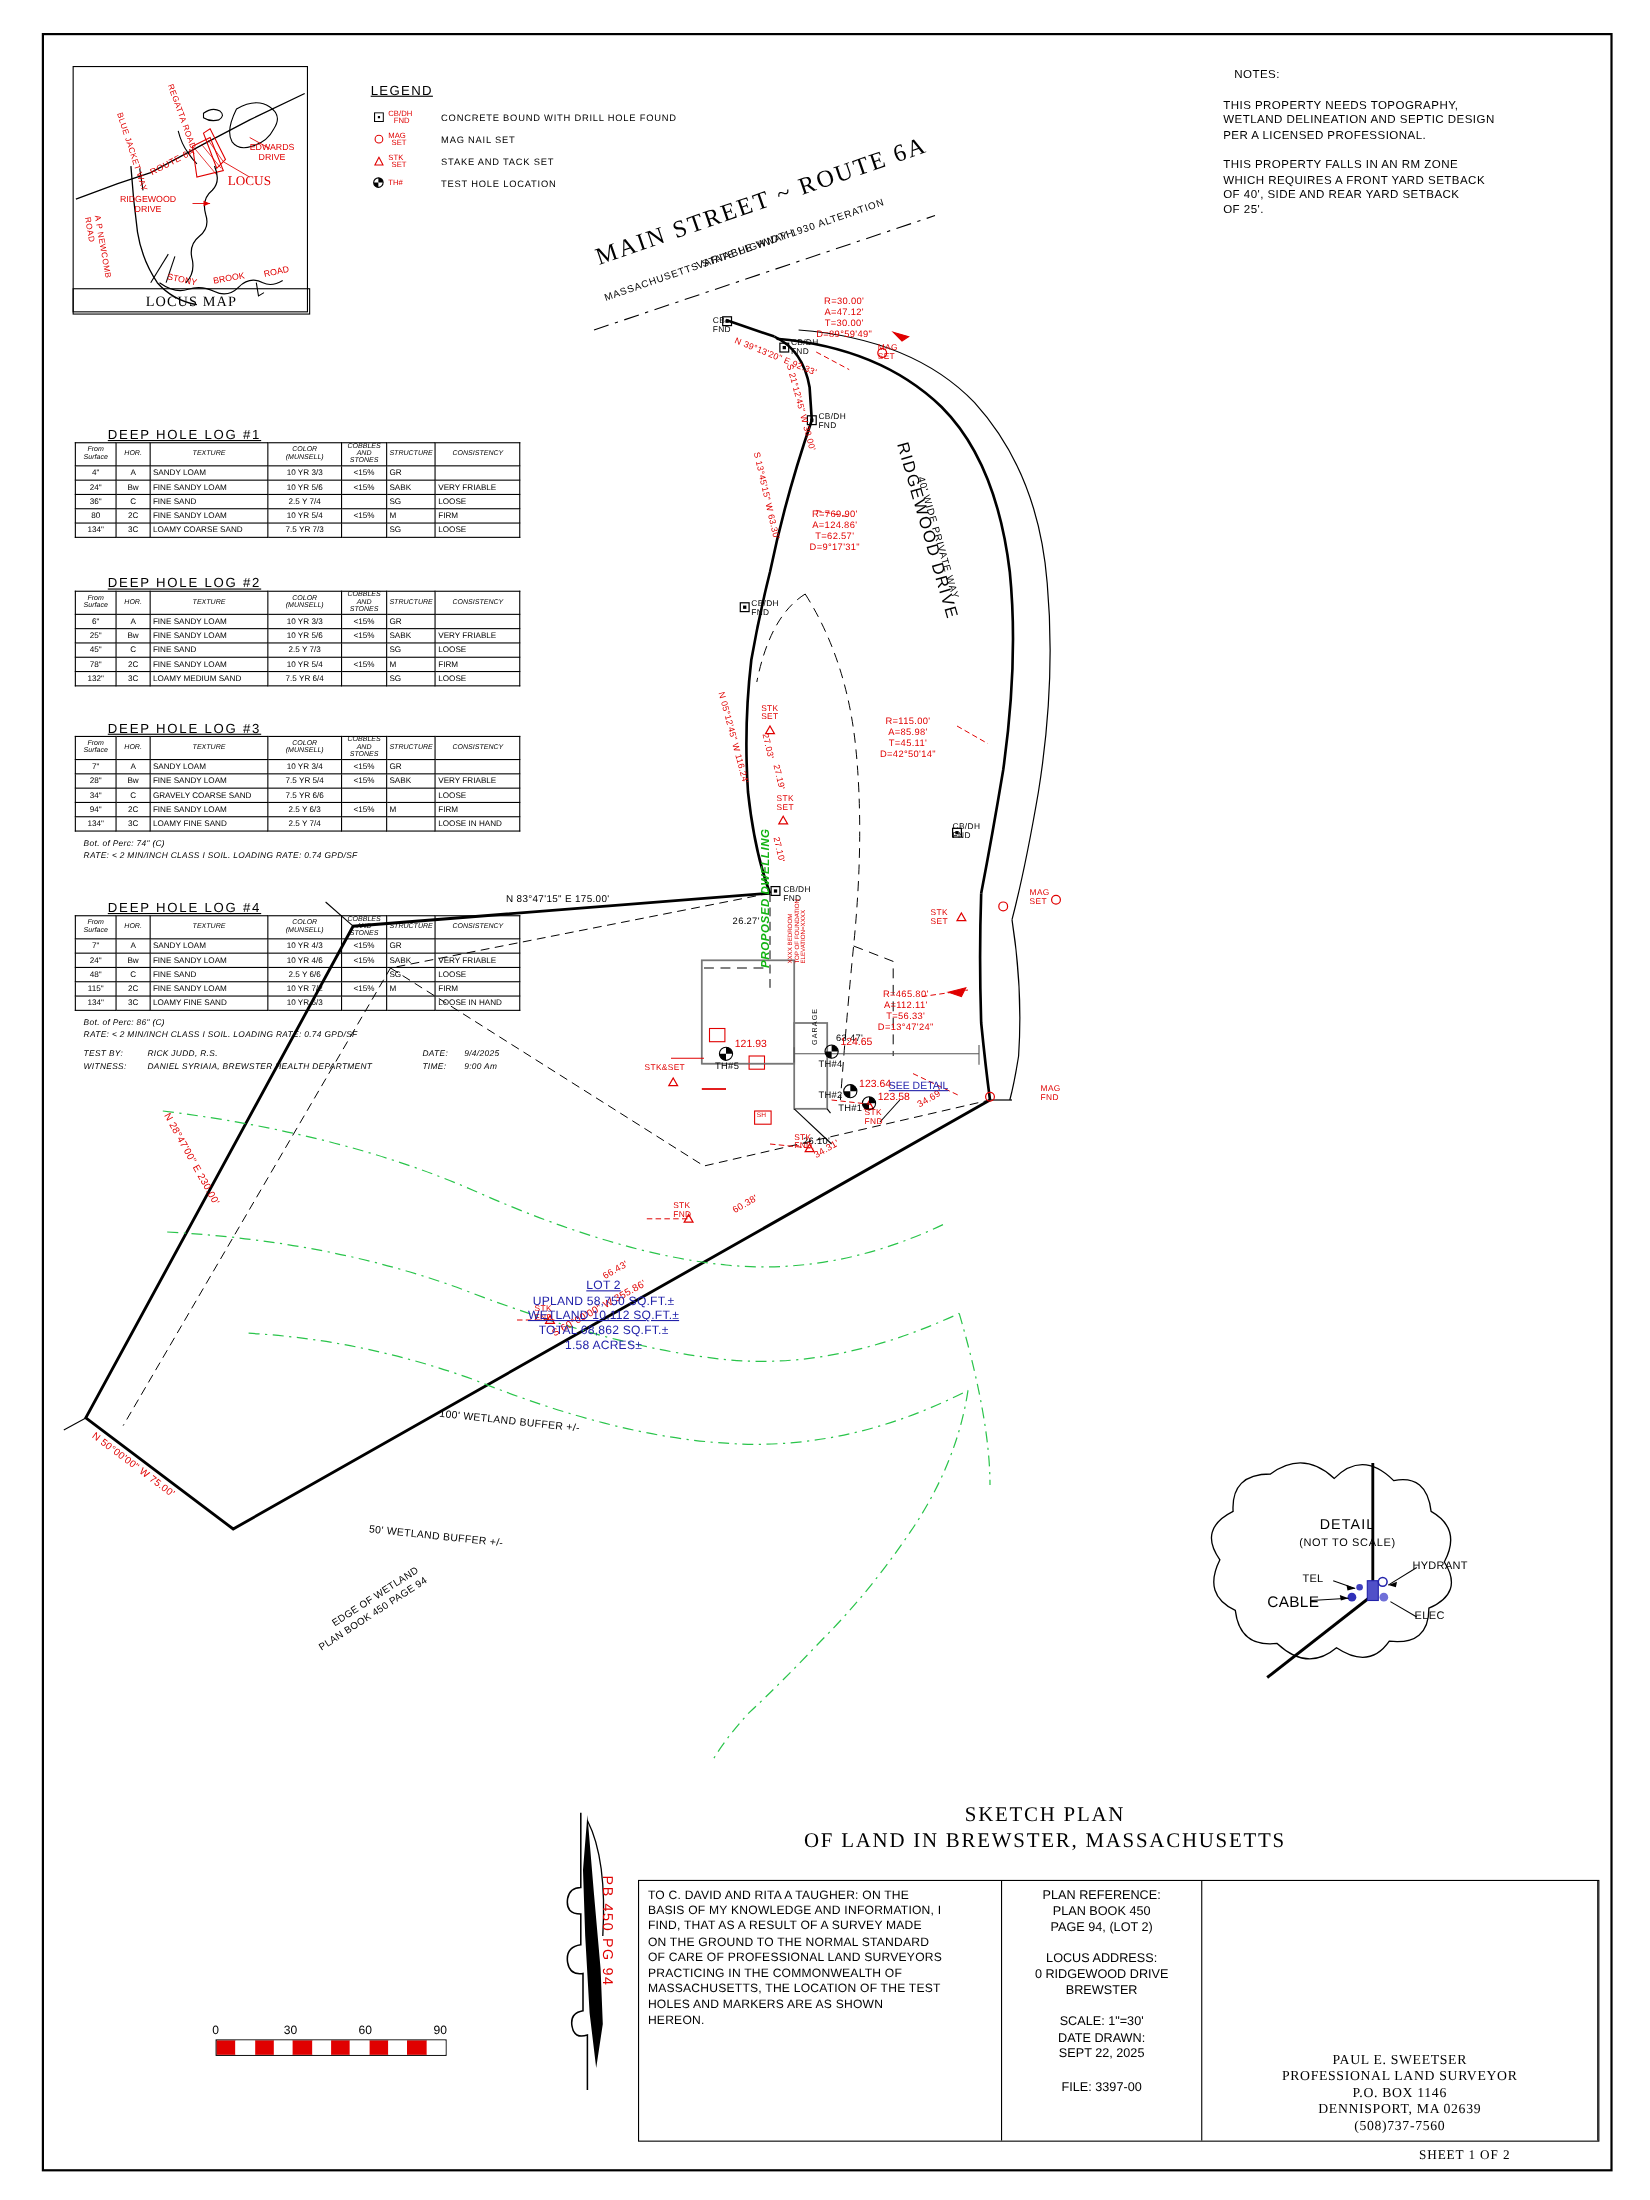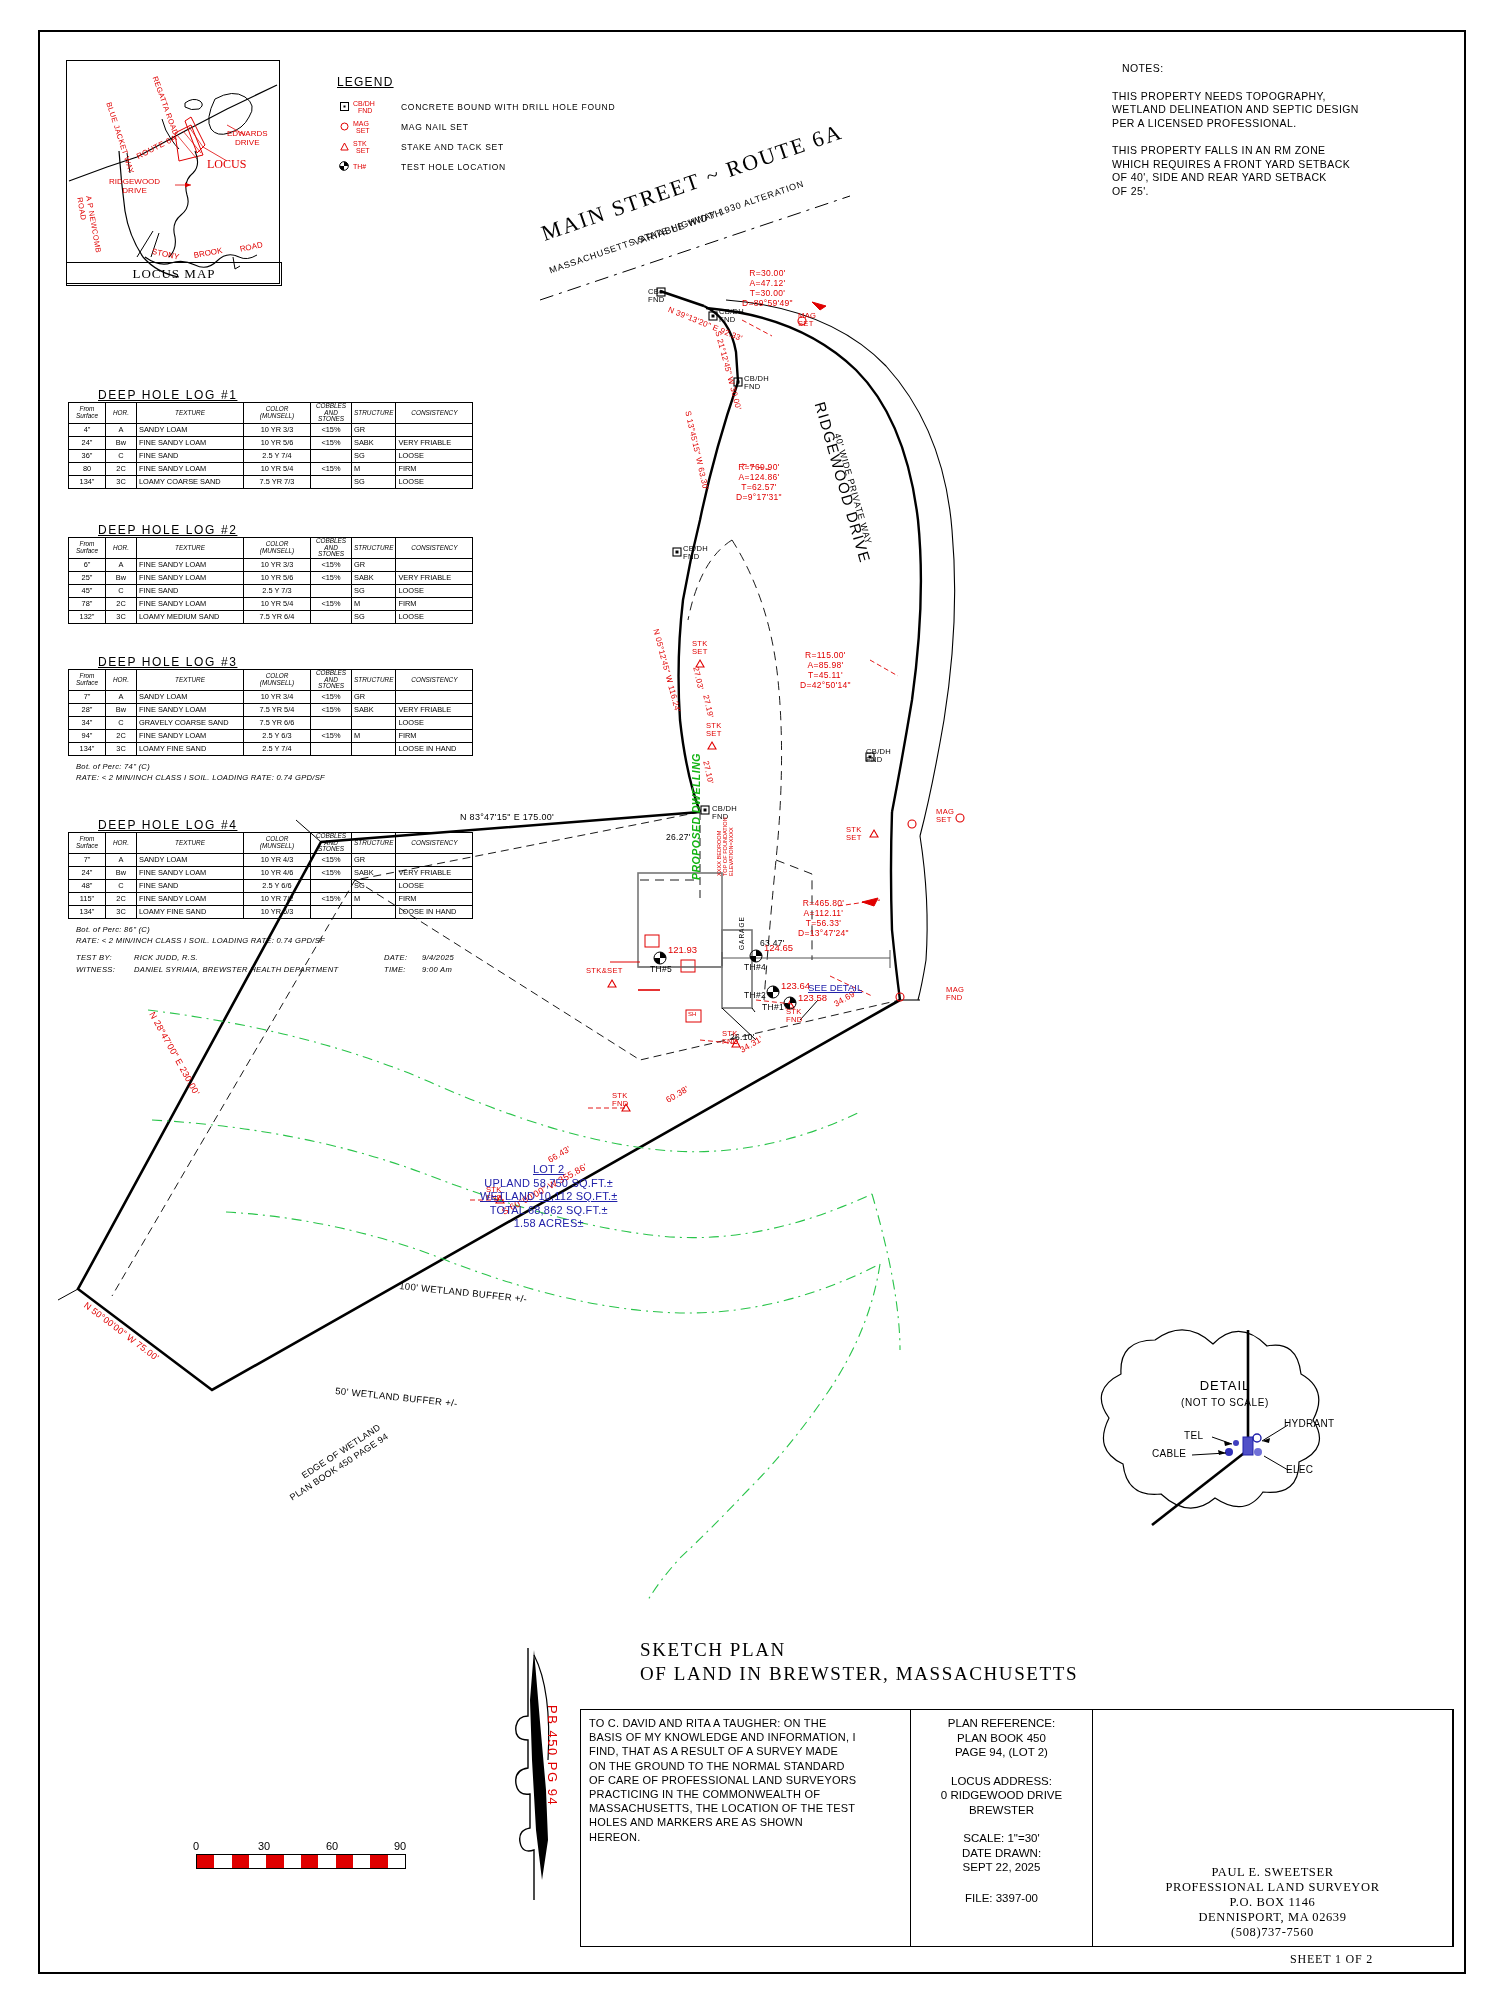--- a/index.html
+++ b/index.html
@@ -692,7 +692,7 @@
   <div class="abs ctr" style="left:1152px;top:1397px;width:146px;font-size:10px;letter-spacing:.6px">(NOT TO SCALE)</div>
   <div class="abs ml nw" style="left:1284px;top:1418px;font-size:10px">HYDRANT</div>
   <div class="abs ml nw" style="left:1184px;top:1430px;font-size:10px">TEL</div>
-  <div class="abs ml nw" style="left:1152px;top:1448px;font-size:10px">CABLE</div>
+  <div class="abs ml nw" style="left:1152px;top:1448px;font-size:14px">CABLE</div>
   <div class="abs ml nw" style="left:1286px;top:1464px;font-size:10px">ELEC</div>
 
   <div id="plantitle" class="abs">

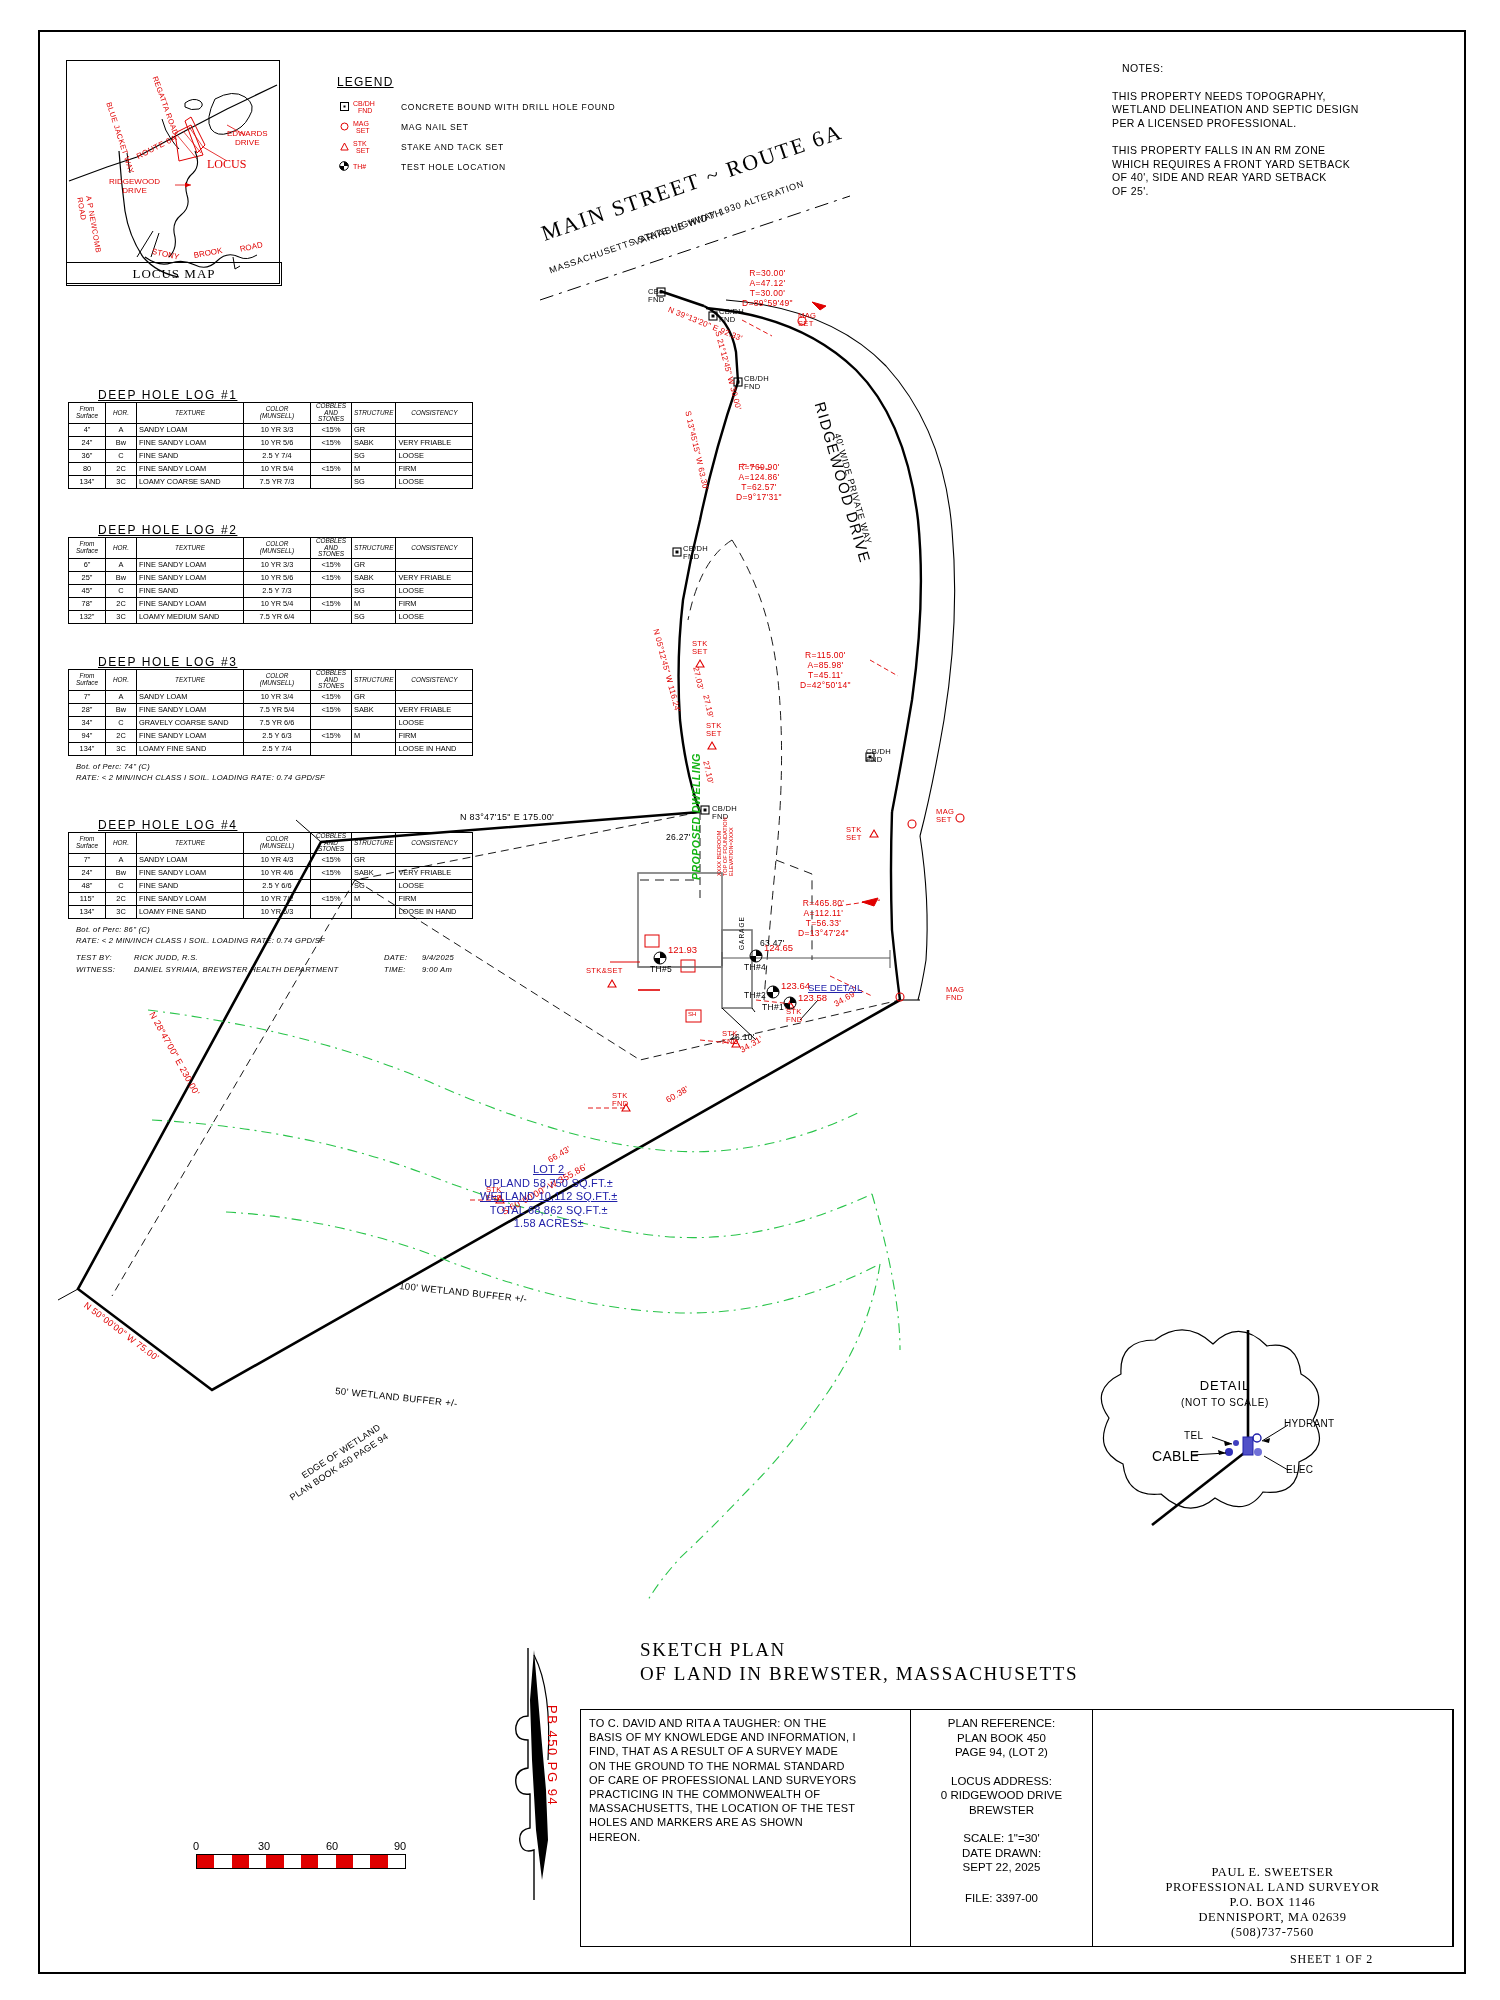--- a/index.html
+++ b/index.html
@@ -45,7 +45,7 @@
   .perc{font-size:7.6px;font-style:italic;letter-spacing:.3px;line-height:11px;}
 
   
-  #plantitle{left:640px;top:1638px;width:620px;text-align:left;font-family:"Liberation Serif",serif;
+  #plantitle{left:640px;top:1638px;width:620px;text-align:center;font-family:"Liberation Serif",serif;
      font-size:19px;line-height:24px;letter-spacing:1.6px;}
 
   #tb{left:580px;top:1709px;width:872px;height:236px;border:1.6px solid #000;display:flex;}

